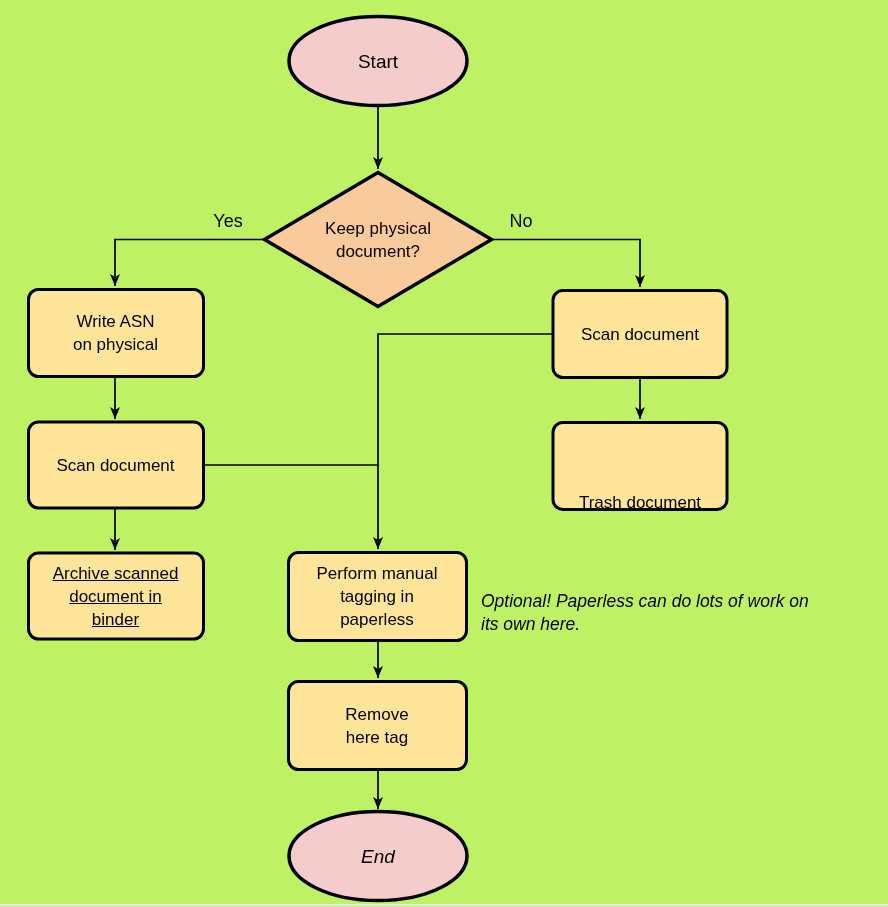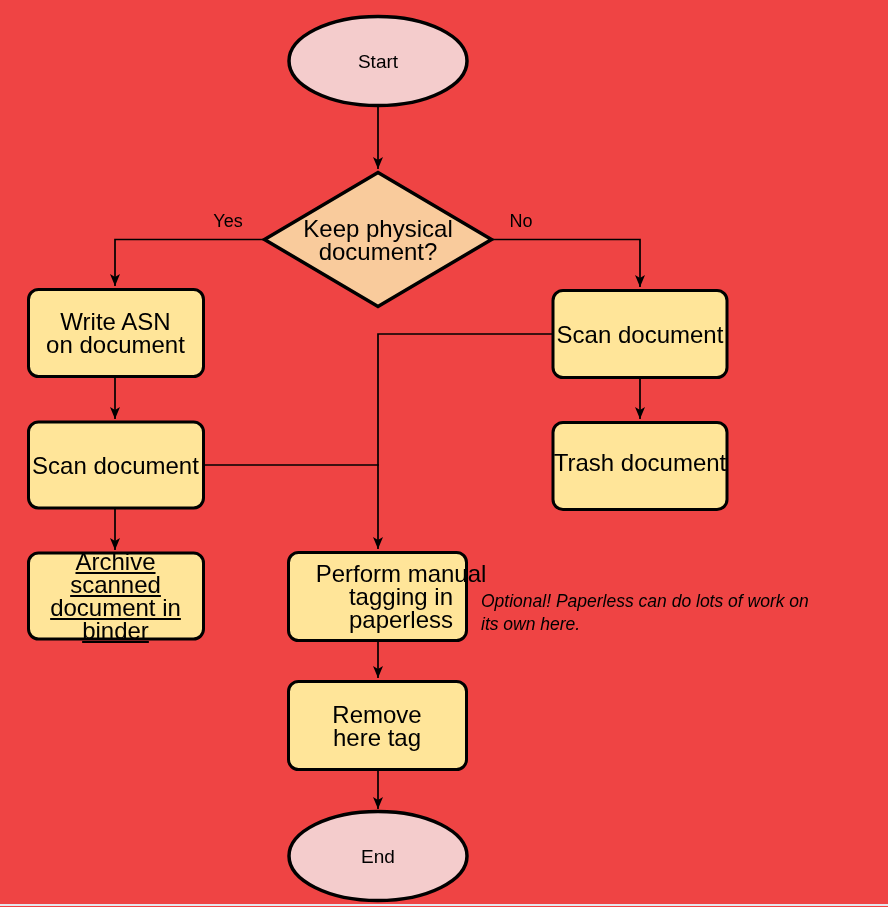--- a/index.html
+++ b/index.html
@@ -7,7 +7,7 @@
     position: relative;
     width: 888px;
     height: 907px;
-    background: #ef4444;
+    background: #bef264;
     font-family: "Liberation Sans", sans-serif;
     overflow: hidden;
   }

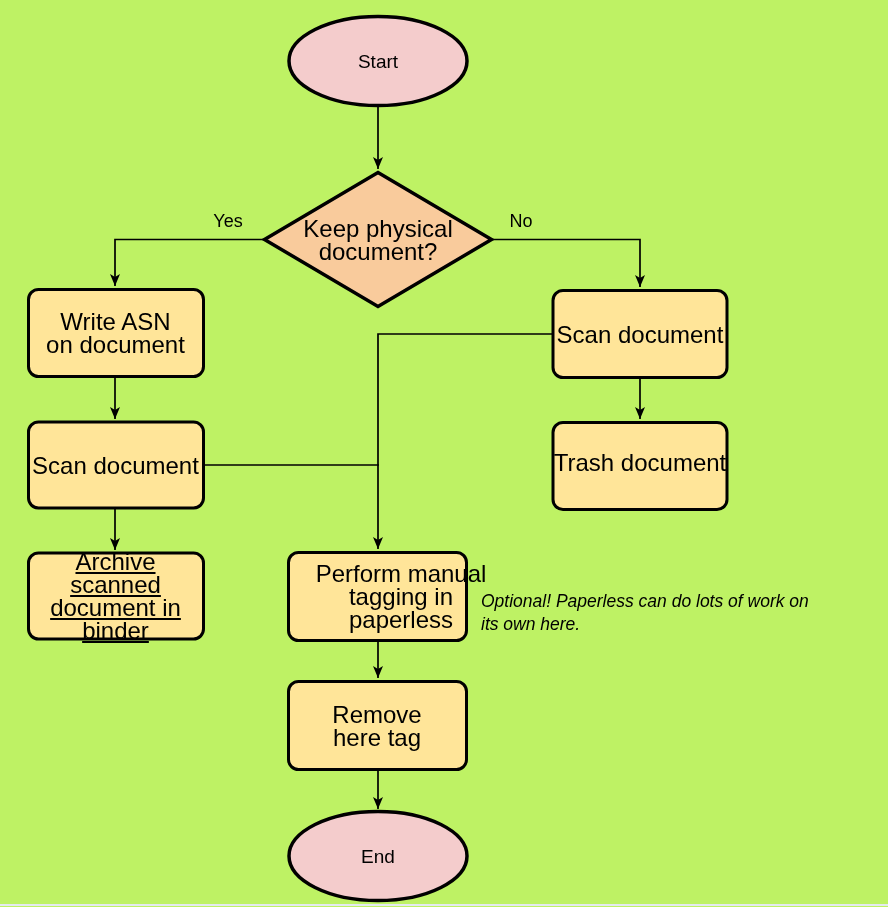--- a/index.html
+++ b/index.html
@@ -20,7 +20,7 @@
     text-align: center;
     white-space: pre-line;
     color: #000000;
-    font-size: 24px;
+    font-size: 17px;
     line-height: 23px;
   }
   .terminal-label { font-size: 19px; }

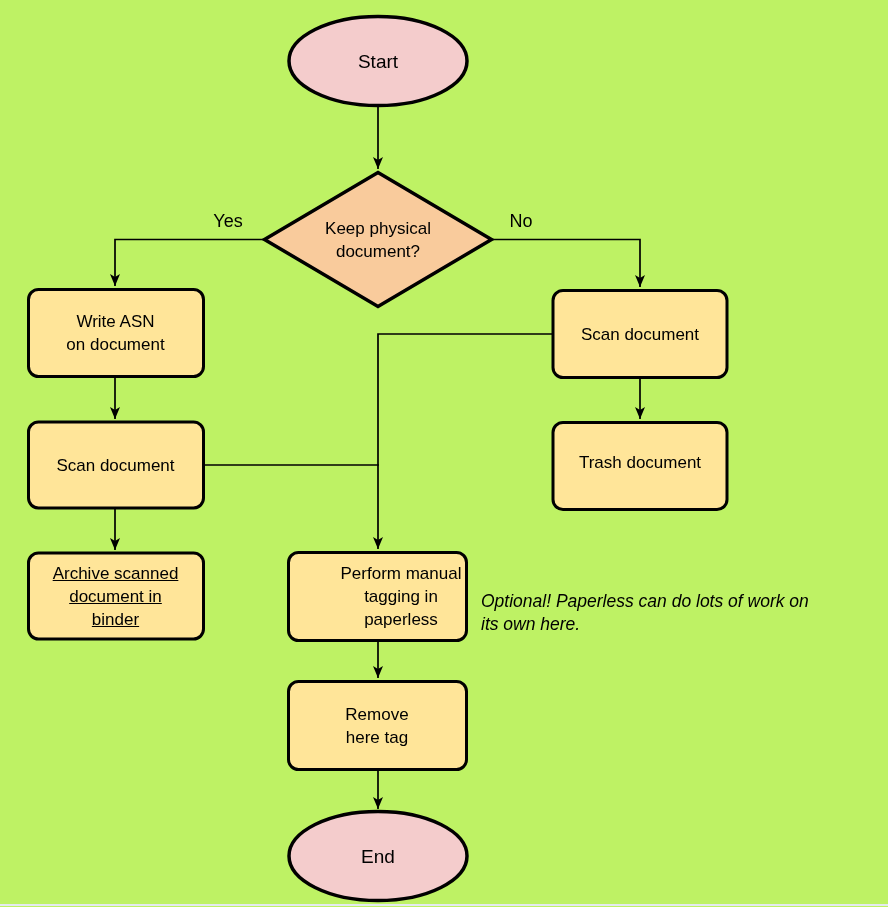--- a/index.html
+++ b/index.html
@@ -105,7 +105,7 @@
 document?</div>
 
   <div class="label" style="left:28px; top:289px; width:175px; height:87px;">Write ASN
-on document</div>
+on physical</div>
 
   <div class="label" style="left:28px; top:422px; width:175px; height:86px;">Scan document</div>
 

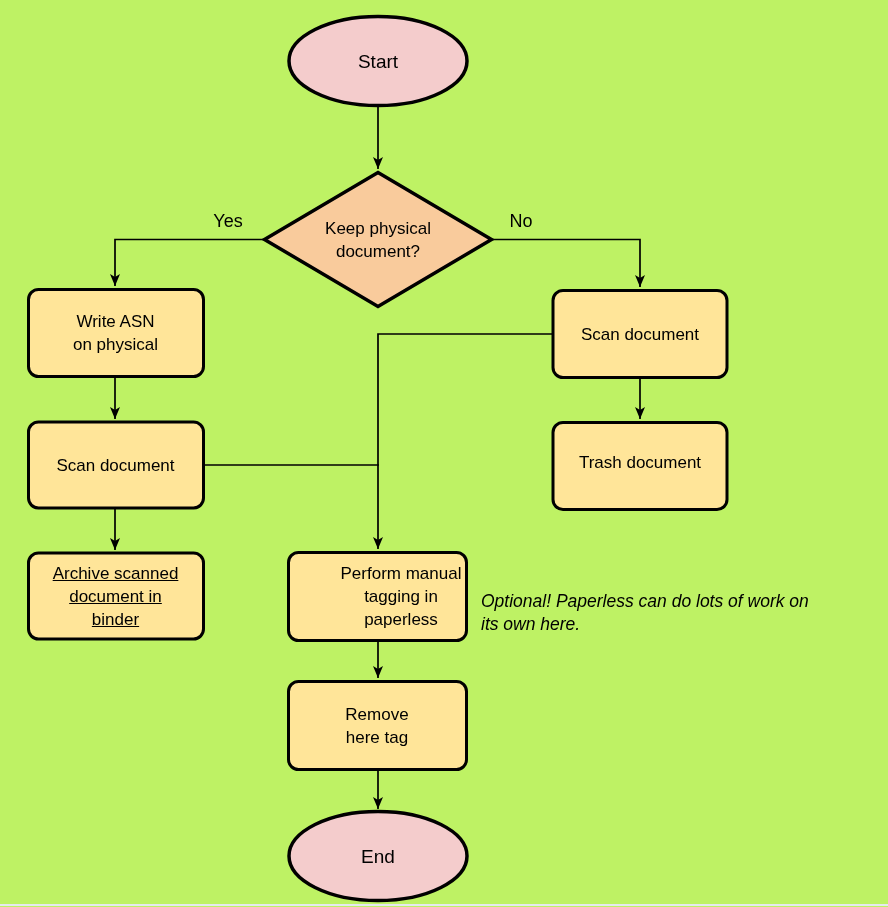--- a/index.html
+++ b/index.html
@@ -115,7 +115,7 @@
 
   <div class="label" style="left:553px; top:290px; width:174px; height:88px;">Scan document</div>
 
-  <div class="label" style="left:553px; top:406px; width:174px; height:113px;border-radius:15px;">Trash document</div>
+  <div class="label" style="left:553px; top:446px; width:174px; height:113px;border-radius:15px;">Trash document</div>
 
   <div class="label" style="left:288px; top:552px; width:178px; height:88px;margin-left:24px;">Perform manual
 tagging in

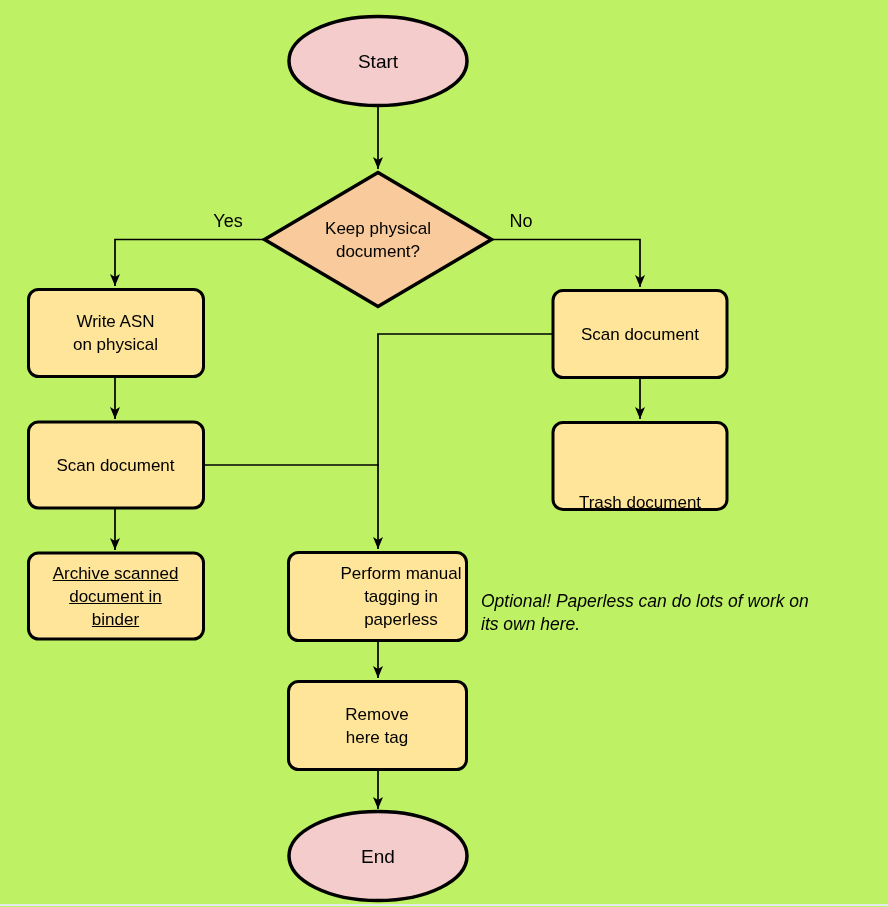--- a/index.html
+++ b/index.html
@@ -117,7 +117,7 @@
 
   <div class="label" style="left:553px; top:446px; width:174px; height:113px;border-radius:15px;">Trash document</div>
 
-  <div class="label" style="left:288px; top:552px; width:178px; height:88px;margin-left:24px;">Perform manual
+  <div class="label" style="left:288px; top:552px; width:178px; height:88px;">Perform manual
 tagging in
 paperless</div>
 

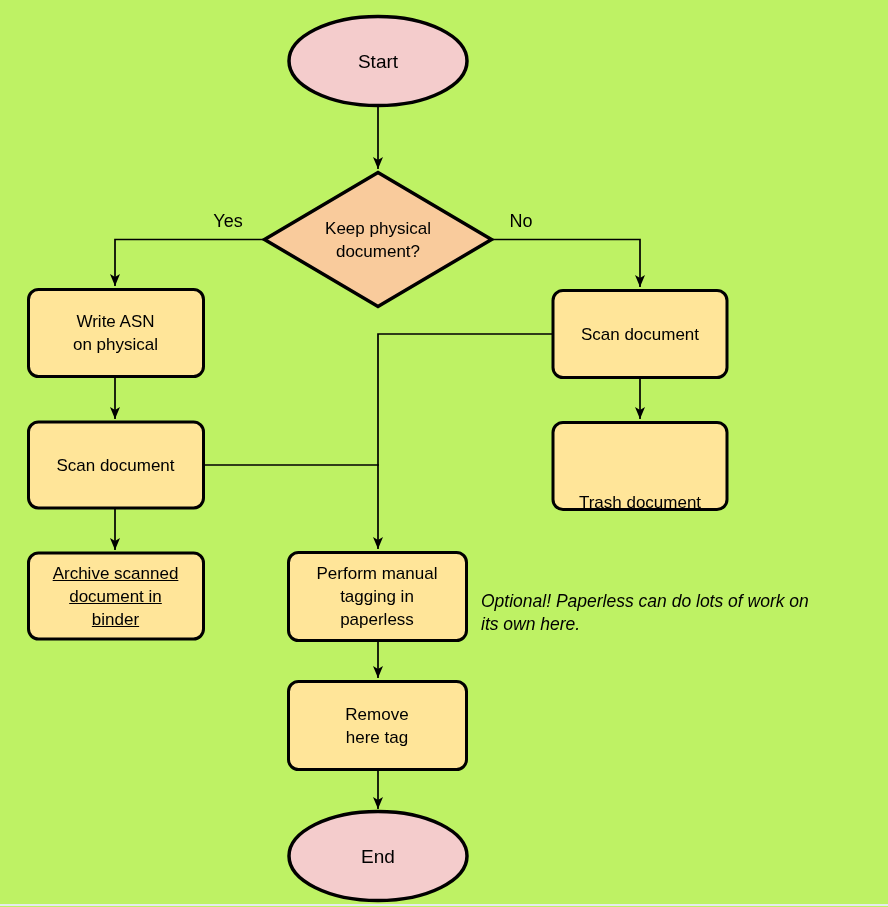--- a/index.html
+++ b/index.html
@@ -124,7 +124,7 @@
   <div class="label" style="left:288px; top:681px; width:178px; height:89px;">Remove
 here tag</div>
 
-  <div class="label terminal-label" style="left:290px; top:812px; width:176px; height:88px;">End</div>
+  <div class="label terminal-label" style="left:290px; top:812px; width:176px; height:88px;font-style:italic;">End</div>
 
   <div class="edge-label" style="left:198px; top:209px; width:60px; height:25px;">Yes</div>
 

